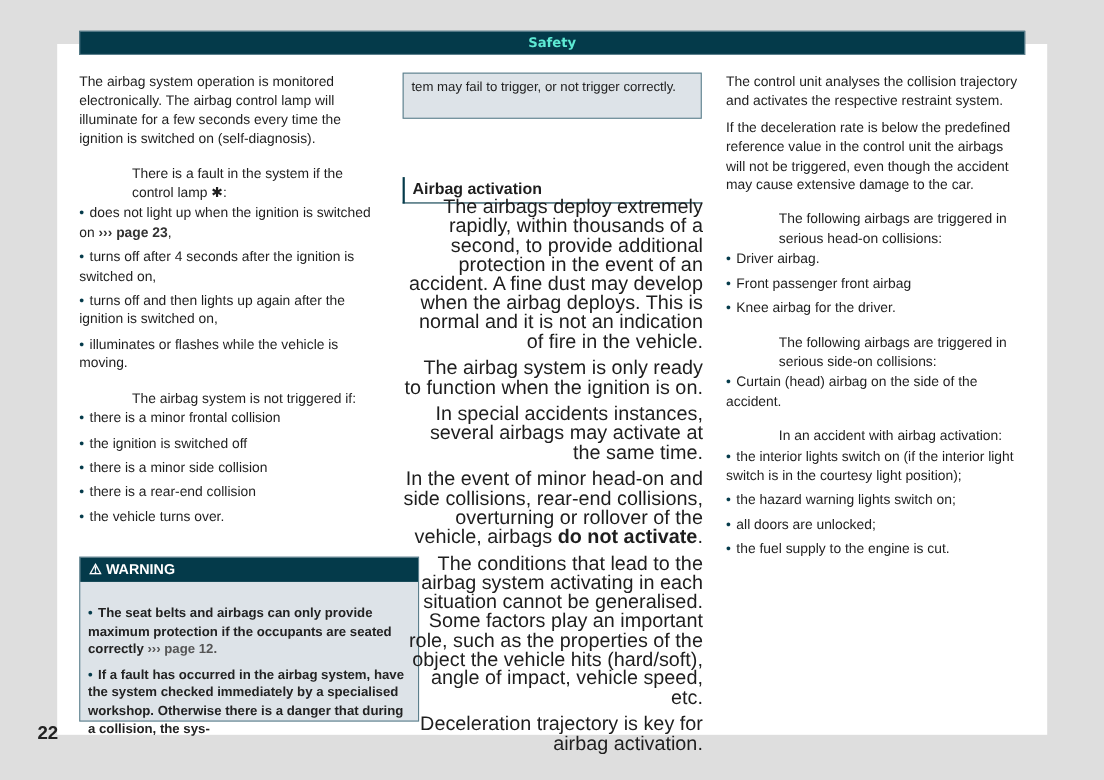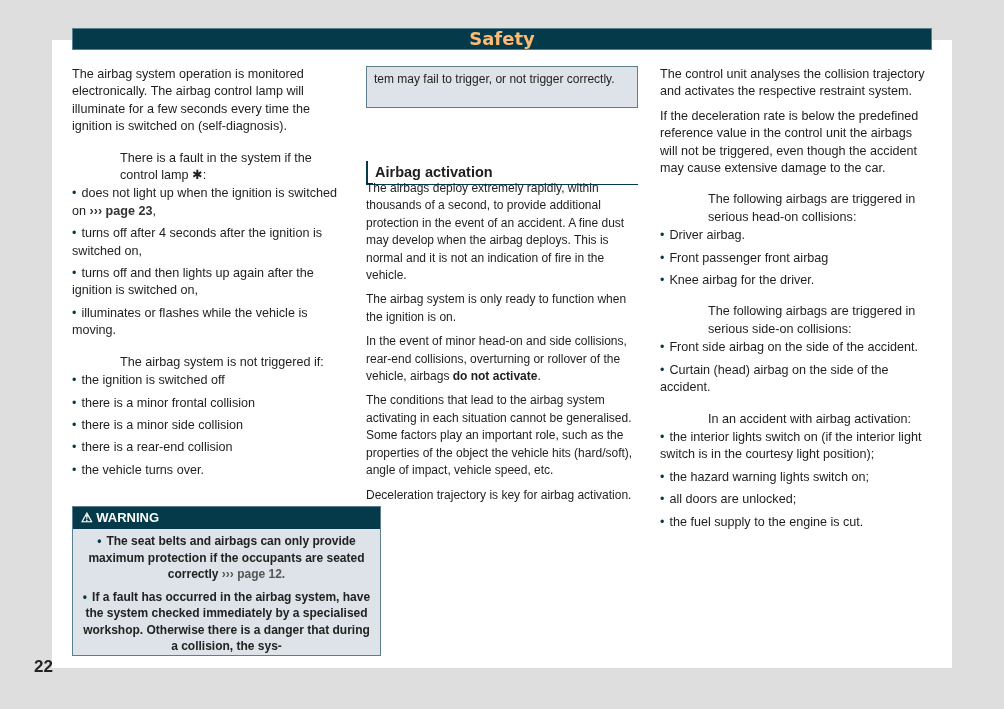--- a/index.html
+++ b/index.html
@@ -13,7 +13,7 @@
   .header-bar {
     position:absolute; left:72px; top:28px; width:860px; height:22px; background:#043a4a;
     border:1px solid #5b7f8c; box-sizing:border-box;
-    color:#fdba74; font-weight:bold; font-size:18px; text-align:center; line-height:20px;
+    color:#5eead4; font-weight:bold; font-size:12px; text-align:center; line-height:20px;
     font-family:"DejaVu Sans", sans-serif;
   }
   .col { position:absolute; top:66px; width:273px; font-size:12.6px; line-height:17.4px; }

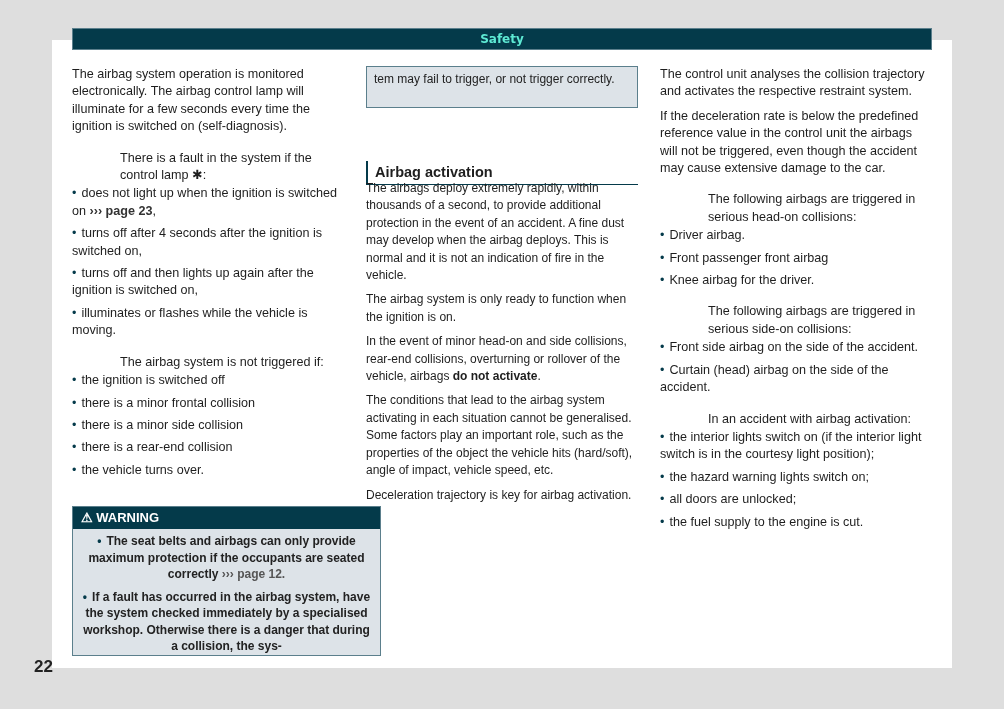--- a/index.html
+++ b/index.html
@@ -46,7 +46,7 @@
     border-left:2px solid #043a4a; border-bottom:1px solid #043a4a; box-sizing:border-box;
     font-size:14.5px; font-weight:bold; padding-left:7px; line-height:22px;margin-top:18px;
   }
-  .col2body { position:absolute; left:366px; top:180px; width:273px; font-size:12px; line-height:17.4px; }
+  .col2body { position:absolute; left:366px; top:180px; width:273px; font-size:18px; line-height:17.4px;text-align:right; }
   .pagenum { position:absolute; left:34px; top:657px; font-size:17px; font-weight:bold; color:#222; }
 </style>
 </head>

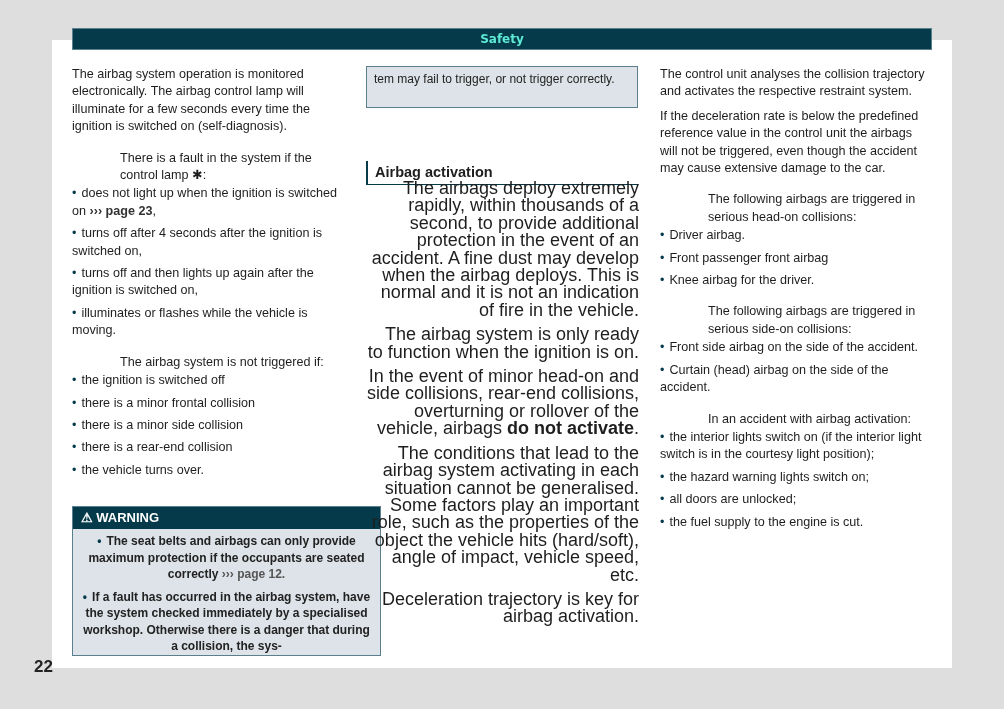--- a/index.html
+++ b/index.html
@@ -99,7 +99,6 @@
   <div class="li">Front passenger front airbag</div>
   <div class="li">Knee airbag for the driver.</div>
   <p class="h">The following airbags are triggered in serious side-on collisions:</p>
-  <div class="li">Front side airbag on the side of the accident.</div>
   <div class="li">Curtain (head) airbag on the side of the accident.</div>
   <p class="h">In an accident with airbag activation:</p>
   <div class="li">the interior lights switch on (if the interior light switch is in the courtesy light position);</div>

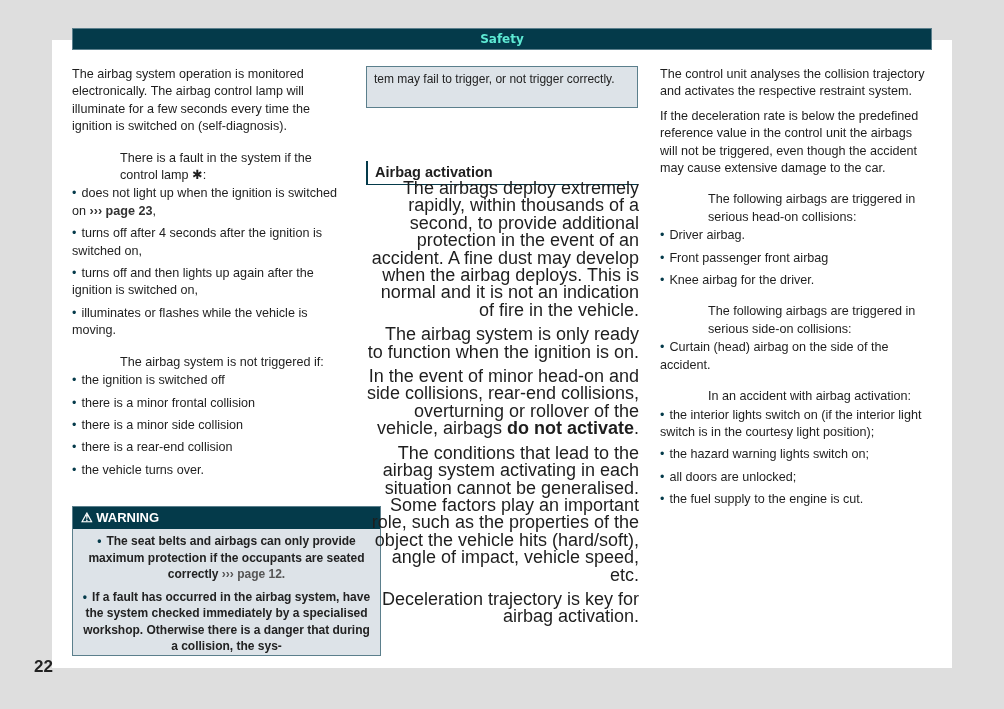--- a/index.html
+++ b/index.html
@@ -86,6 +86,7 @@
 <div class="col2body">
   <p>The airbags deploy extremely rapidly, within thousands of a second, to provide additional protection in the event of an accident. A fine dust may develop when the airbag deploys. This is normal and it is not an indication of fire in the vehicle.</p>
   <p>The airbag system is only ready to function when the ignition is on.</p>
+  <p>In special accidents instances, several airbags may activate at the same time.</p>
   <p><span>In the event of minor head-on and side collisions, rear-end collisions, overturning or rollover of the vehicle, airbags </span><b>do not activate</b><span>.</span></p>
   <p>The conditions that lead to the airbag system activating in each situation cannot be generalised. Some factors play an important role, such as the properties of the object the vehicle hits (hard/soft), angle of impact, vehicle speed, etc.</p>
   <p>Deceleration trajectory is key for airbag activation.</p>

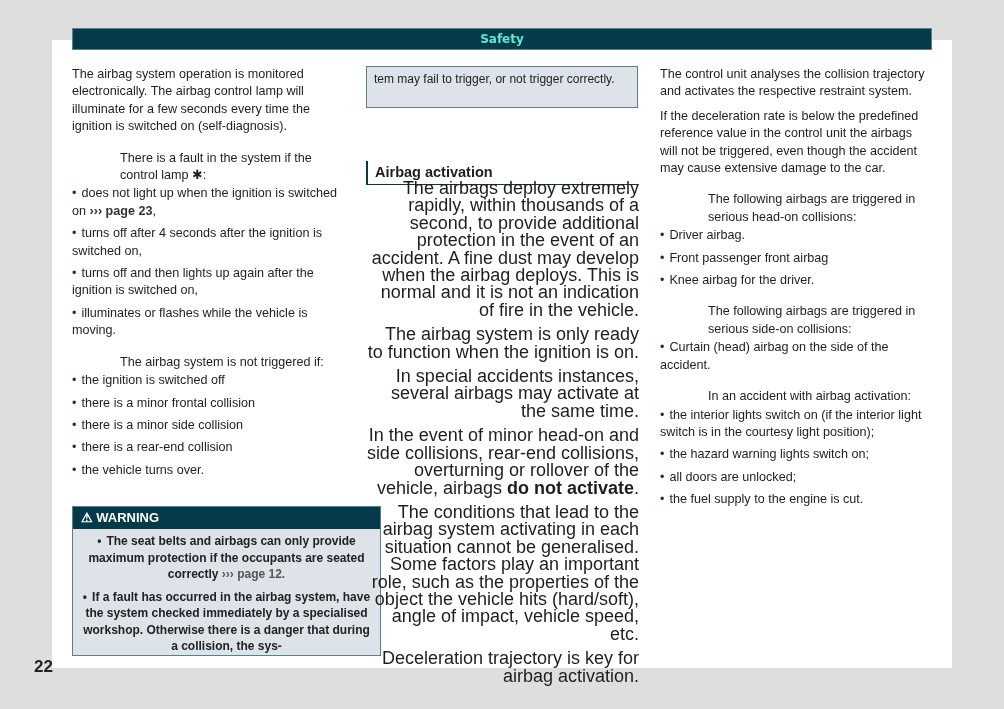--- a/index.html
+++ b/index.html
@@ -63,8 +63,8 @@
   <div class="li">turns off and then lights up again after the ignition is switched on,</div>
   <div class="li">illuminates or flashes while the vehicle is moving.</div>
   <p class="h">The airbag system is not triggered if:</p>
+  <div class="li">there is a minor frontal collision</div>
   <div class="li">the ignition is switched off</div>
-  <div class="li">there is a minor frontal collision</div>
   <div class="li">there is a minor side collision</div>
   <div class="li">there is a rear-end collision</div>
   <div class="li">the vehicle turns over.</div>

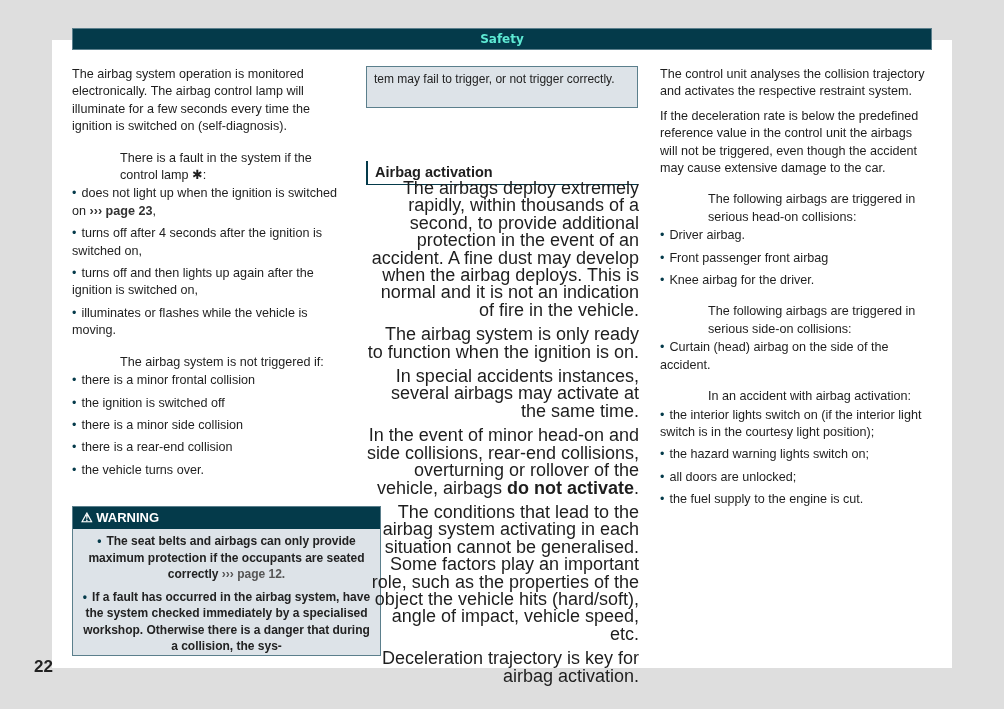--- a/index.html
+++ b/index.html
@@ -32,7 +32,7 @@
   .warning-head {
     background:#043a4a; color:#fff; height:22px; line-height:22px; padding-left:8px; font-size:13px;
   }
-  .warning-body { padding:4px 7px 0 7px;text-align:center; }
+  .warning-body { padding:20px 7px 0 7px; }
   .warning-body .wl { margin-bottom:6px; }
   .warning-body .wl::before { content:"\2022"; margin-right:5px; color:#043a4a; }
   .warning-body .plink { color:#555; }

